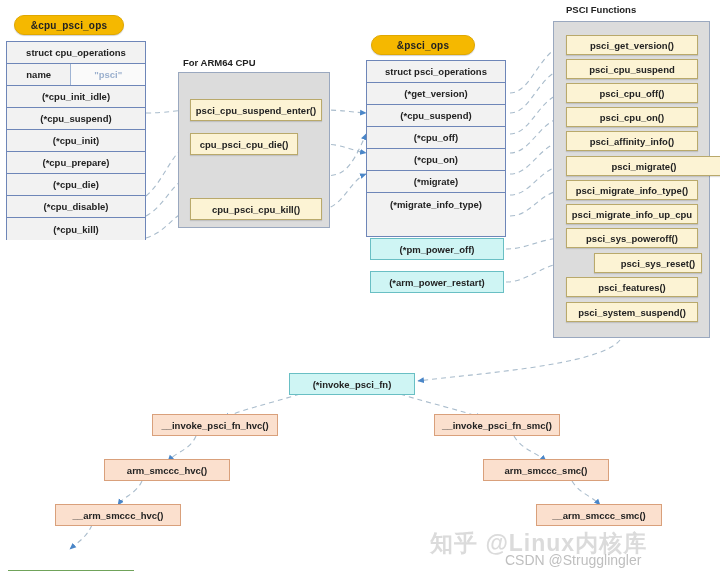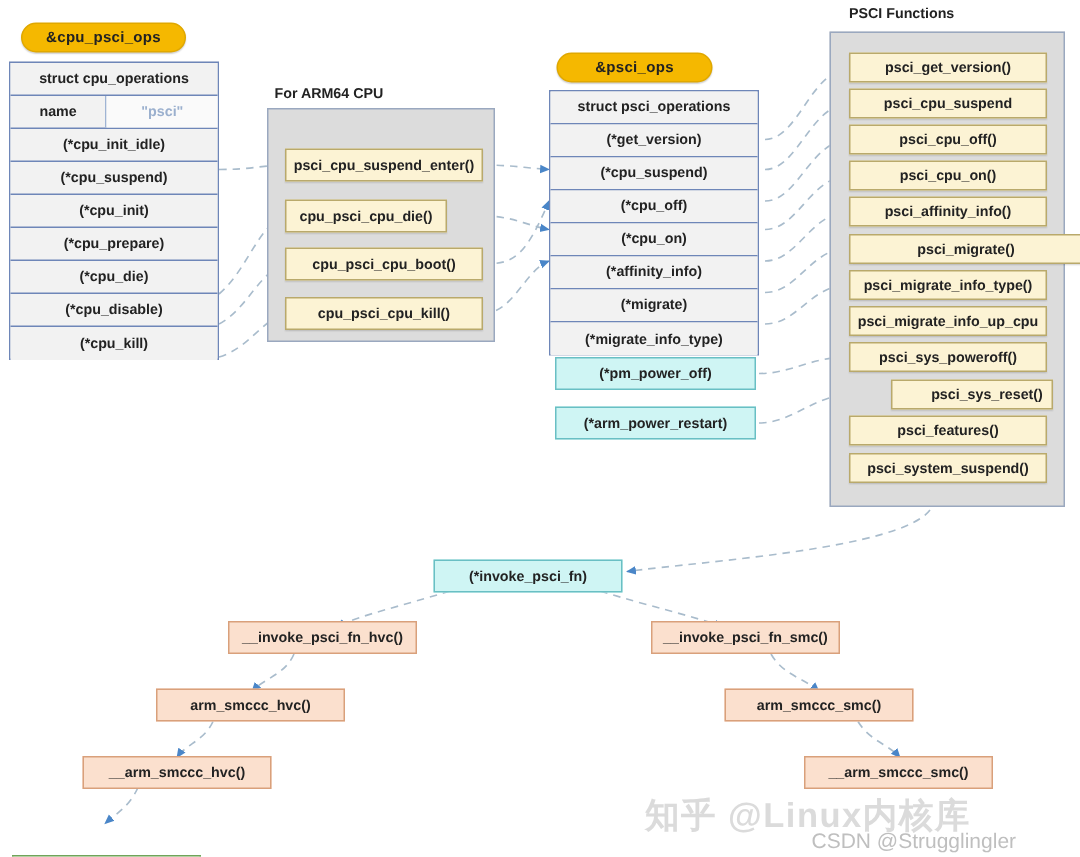--- a/index.html
+++ b/index.html
@@ -155,7 +155,6 @@
 
   <div class="node fbox" style="left:190px;top:99px;width:132px;height:22px;">psci_cpu_suspend_enter()</div>
   <div class="node fbox" style="left:190px;top:133px;width:108px;height:22px;">cpu_psci_cpu_die()</div>
-  <div class="node fbox" style="left:190px;top:165px;width:132px;height:22px;">cpu_psci_cpu_boot()</div>
   <div class="node fbox" style="left:190px;top:198px;width:132px;height:22px;">cpu_psci_cpu_kill()</div>
 
   <div class="node pill" style="left:371px;top:35px;width:104px;height:20px;">

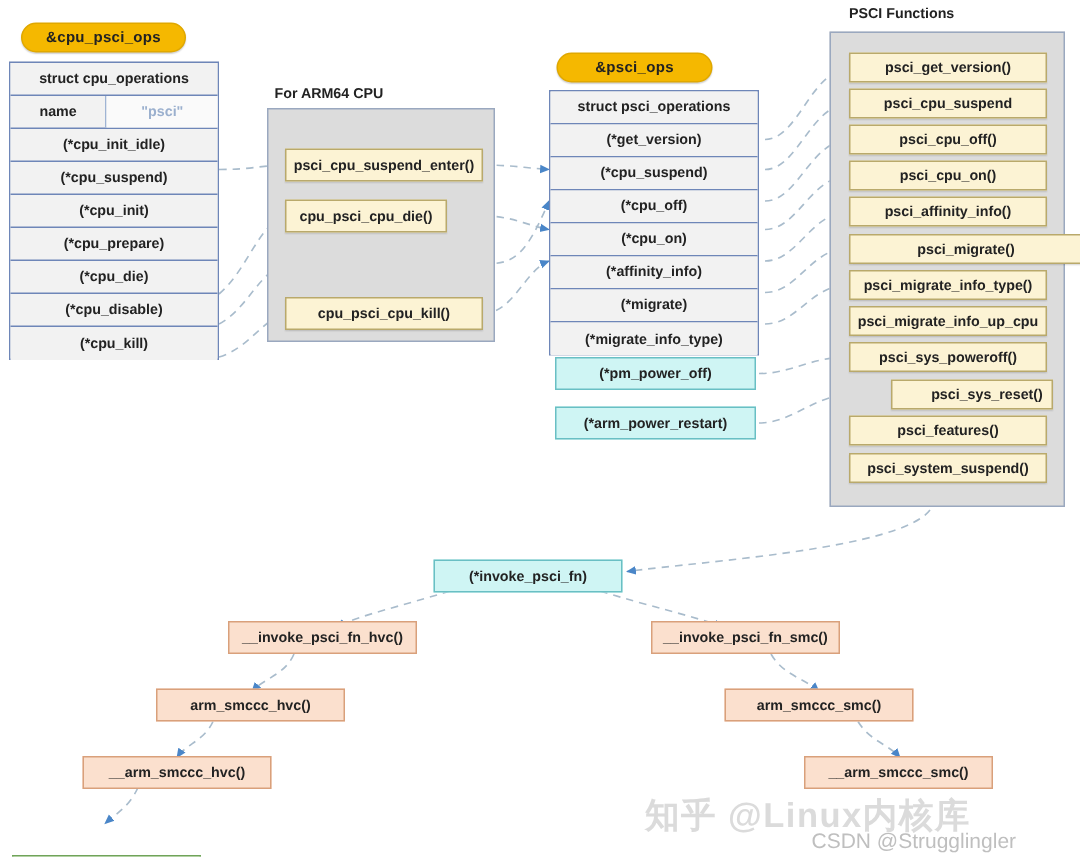--- a/index.html
+++ b/index.html
@@ -169,7 +169,6 @@
     <div class="srow">(*cpu_suspend)</div>
     <div class="srow">(*cpu_off)</div>
     <div class="srow">(*cpu_on)</div>
-    <div class="srow">(*affinity_info)</div>
     <div class="srow">(*migrate)</div>
     <div class="srow">(*migrate_info_type)</div>
   </div>

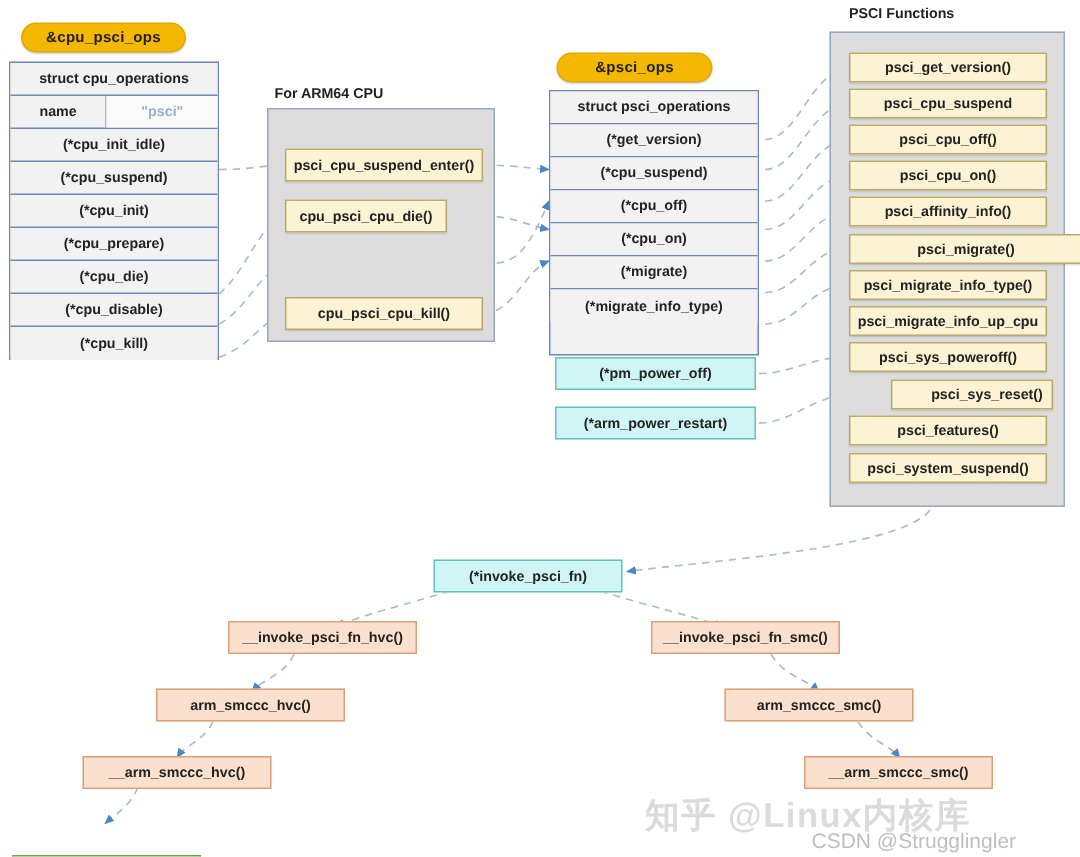--- a/index.html
+++ b/index.html
@@ -78,7 +78,7 @@
   }
   .wm-csdn{
     position:absolute;left:505px;top:552px;font-size:14px;
-    color:#BFBFBF;white-space:nowrap;margin-left:36px;
+    color:#BFBFBF;white-space:nowrap;
   }
 </style>
 </head>

